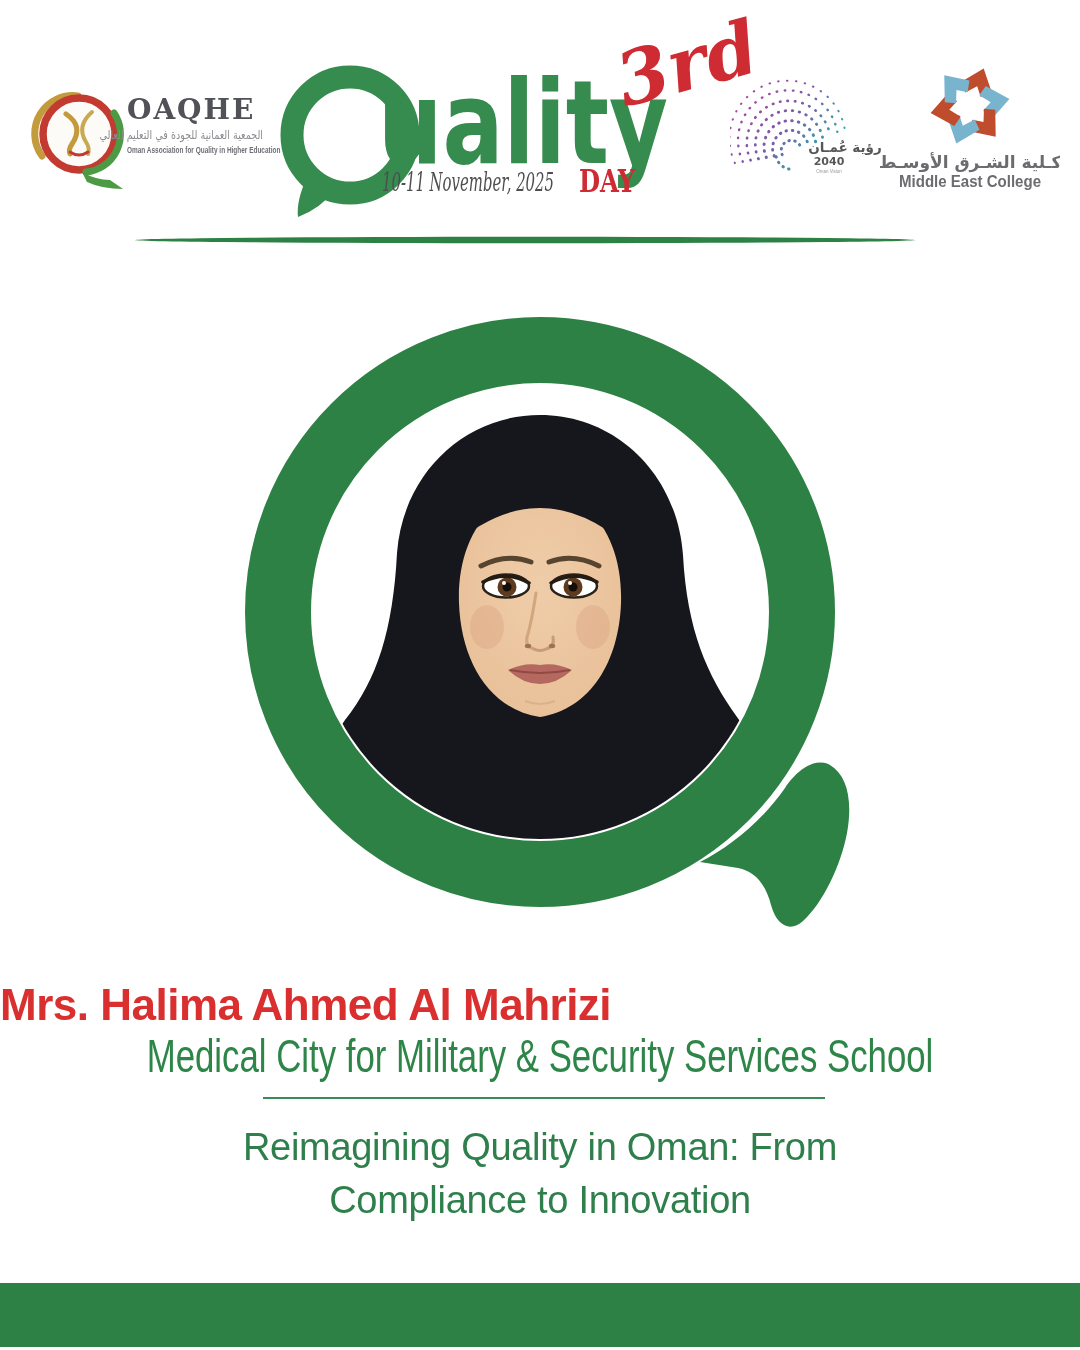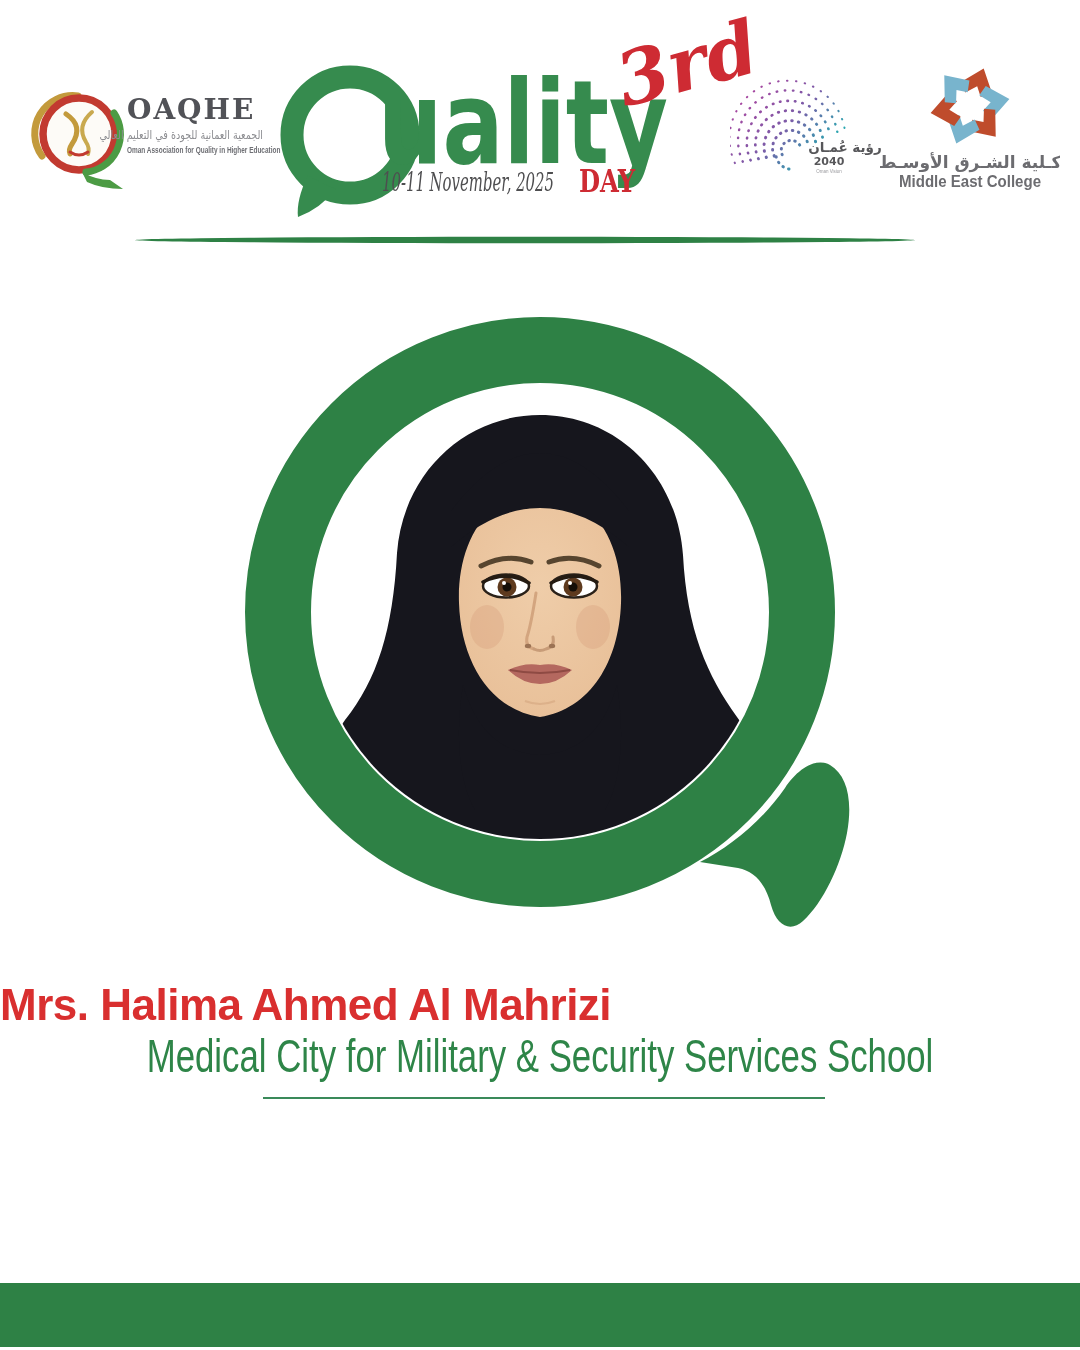--- a/index.html
+++ b/index.html
@@ -196,6 +196,10 @@
 
   <div class="name-divider"></div>
 
+  <div class="talk-title">
+    <div>Reimagining Quality in Oman: From</div>
+    <div>Compliance to Innovation</div>
+  </div>
 
   <div class="footer-bar"></div>
 

